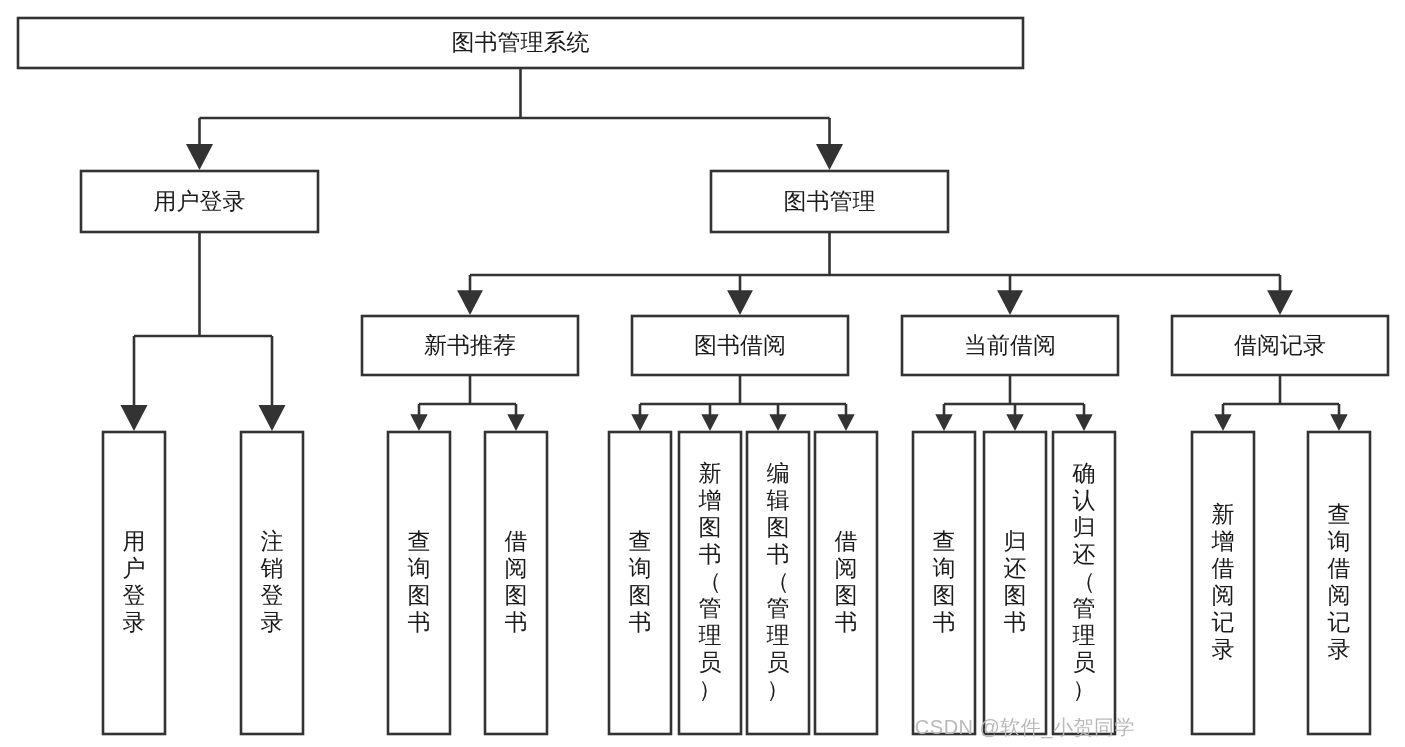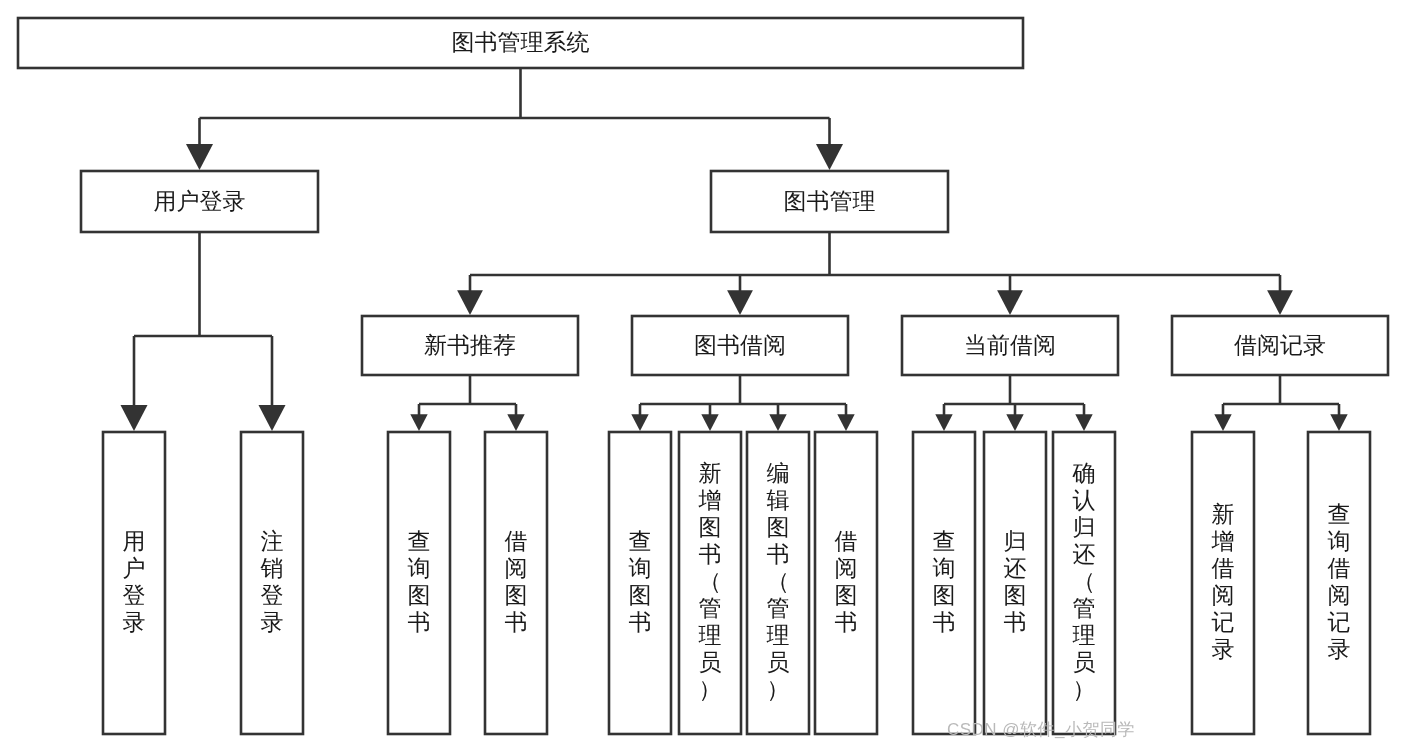--- a/index.html
+++ b/index.html
@@ -55,7 +55,7 @@
     right: 8px;
     bottom: 6px;
     font-family: "Liberation Sans", "DejaVu Sans", sans-serif;
-    font-size: 17px;
+    font-size: 20px;
     color: #b9b9b9;
     letter-spacing: 0.5px;
     white-space: nowrap;

